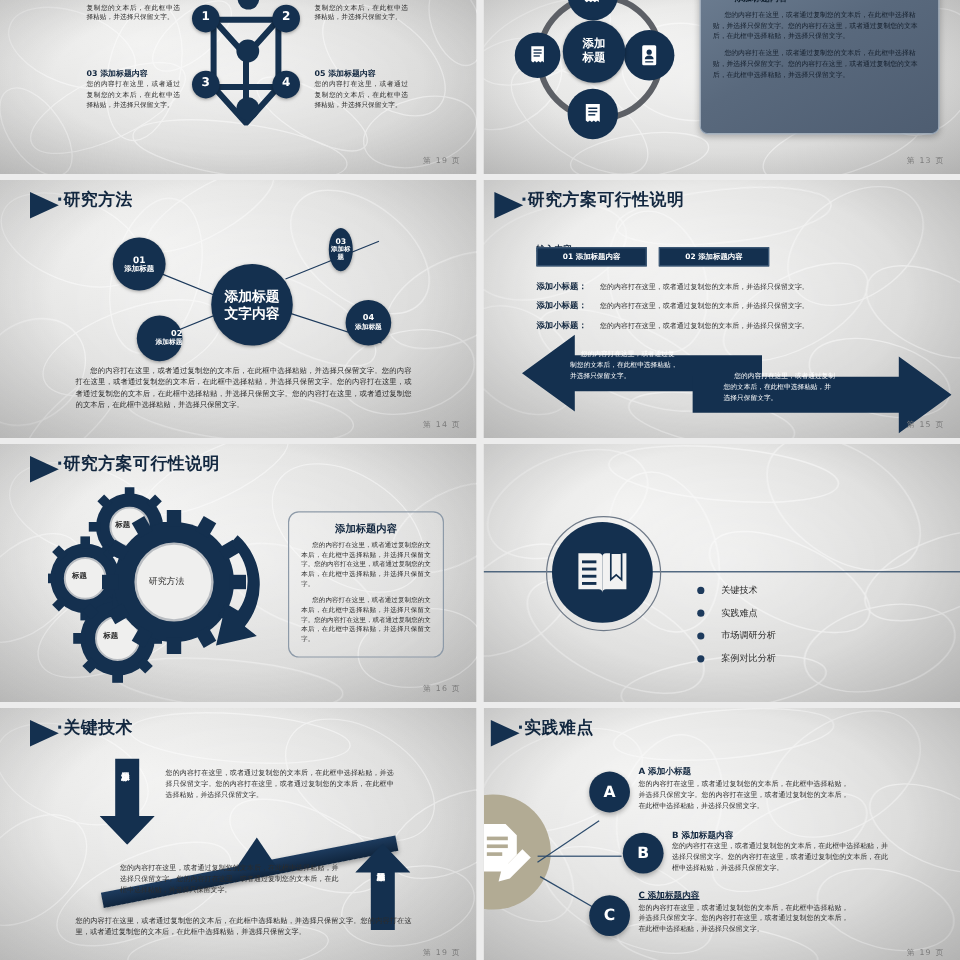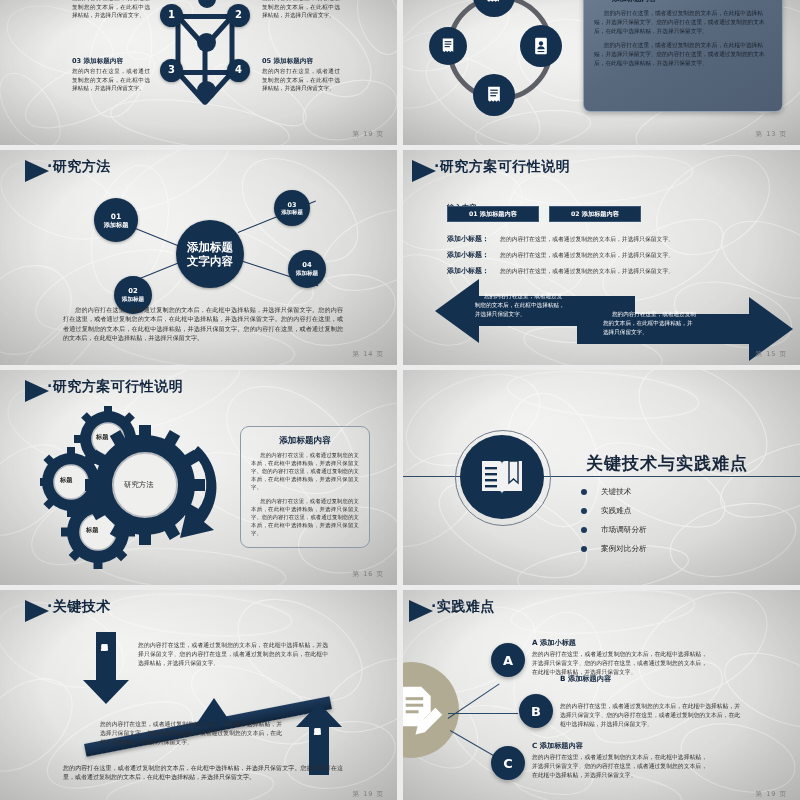--- a/index.html
+++ b/index.html
@@ -234,6 +234,10 @@
         </svg>
       </div>
 
+      <div class="circ" style="left:66px;top:17px;width:52px;height:52px;font-size:9.5px;">
+        <span>添加</span>
+        <span>标题</span>
+      </div>
 
       <div class="bluebox" style="left:180px;top:-18px;width:200px;height:130px;padding:9px 10px;box-sizing:border-box;">
         <div class="bt" style="font-size:7.4px;margin:2px 0 5px 18px;">添加标题内容</div>

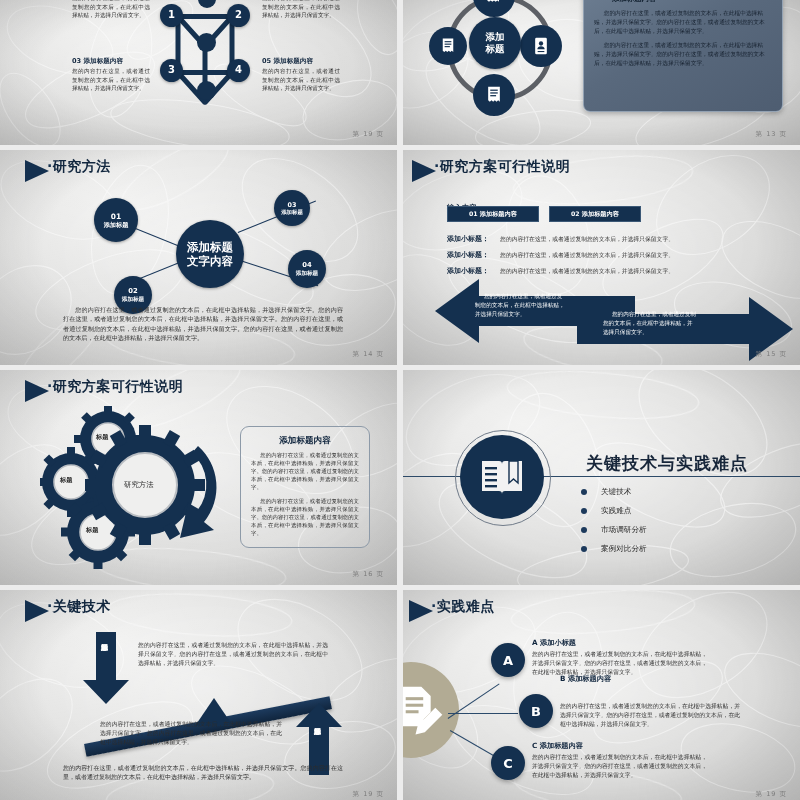--- a/index.html
+++ b/index.html
@@ -292,7 +292,7 @@
         <span style="font-size:6.8px;">02</span>
         <span>添加标题</span>
       </div>
-      <div class="circ" style="left:274px;top:40px;width:36px;height:36px;font-size:5.4px;">
+      <div class="circ" style="left:274px;top:40px;width:20px;height:36px;font-size:5.4px;">
         <span style="font-size:6.4px;">03</span>
         <span>添加标题</span>
       </div>

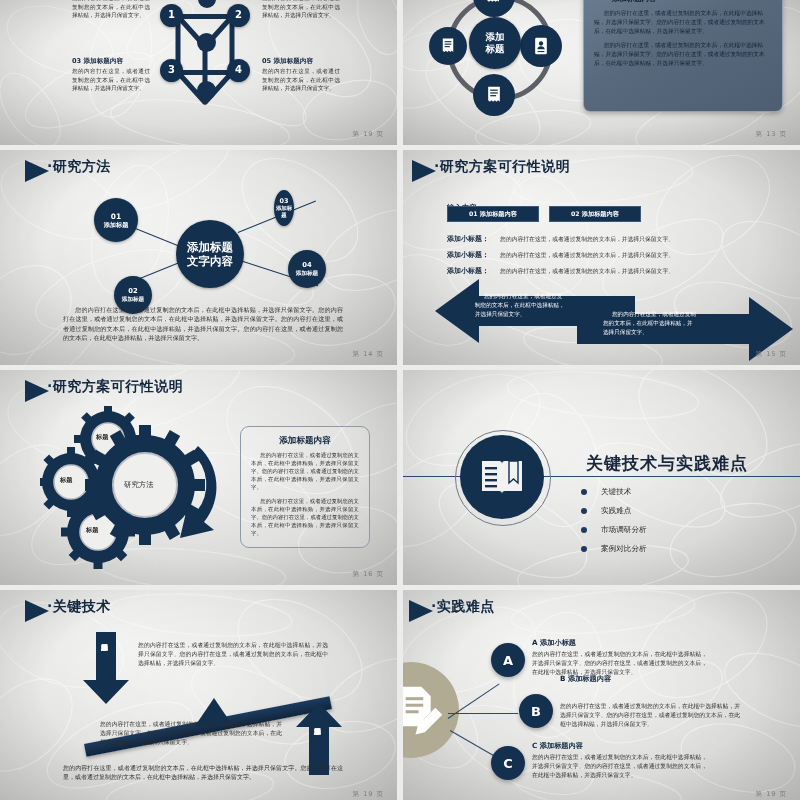--- a/index.html
+++ b/index.html
@@ -288,7 +288,7 @@
         <span style="font-size:7.4px;">01</span>
         <span>添加标题</span>
       </div>
-      <div class="circ" style="left:114px;top:126px;width:38px;height:38px;font-size:5.6px;">
+      <div class="circ" style="left:114px;top:113px;width:38px;height:38px;font-size:5.6px;align-items:flex-end;">
         <span style="font-size:6.8px;">02</span>
         <span>添加标题</span>
       </div>

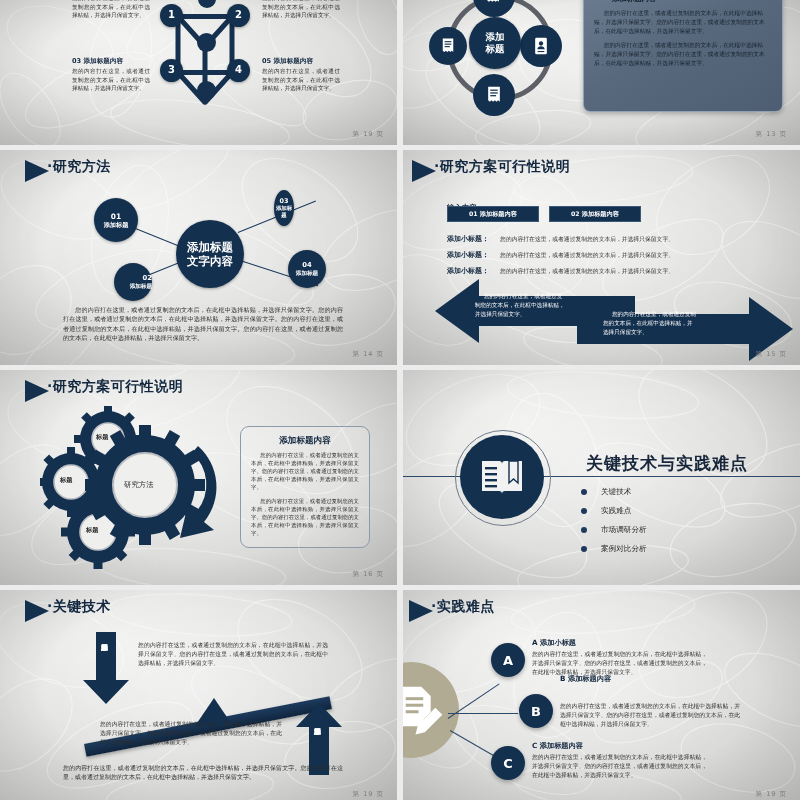--- a/index.html
+++ b/index.html
@@ -507,7 +507,6 @@
         </svg>
       </div>
 
-      <div style="position:absolute;left:183px;top:82px;font-size:17px;font-weight:bold;color:#17263a;letter-spacing:1px;white-space:nowrap;">关键技术与实践难点</div>
 
       <div style="position:absolute;left:178px;top:117px;">
         <div style="display:flex;align-items:center;margin-bottom:9px;">

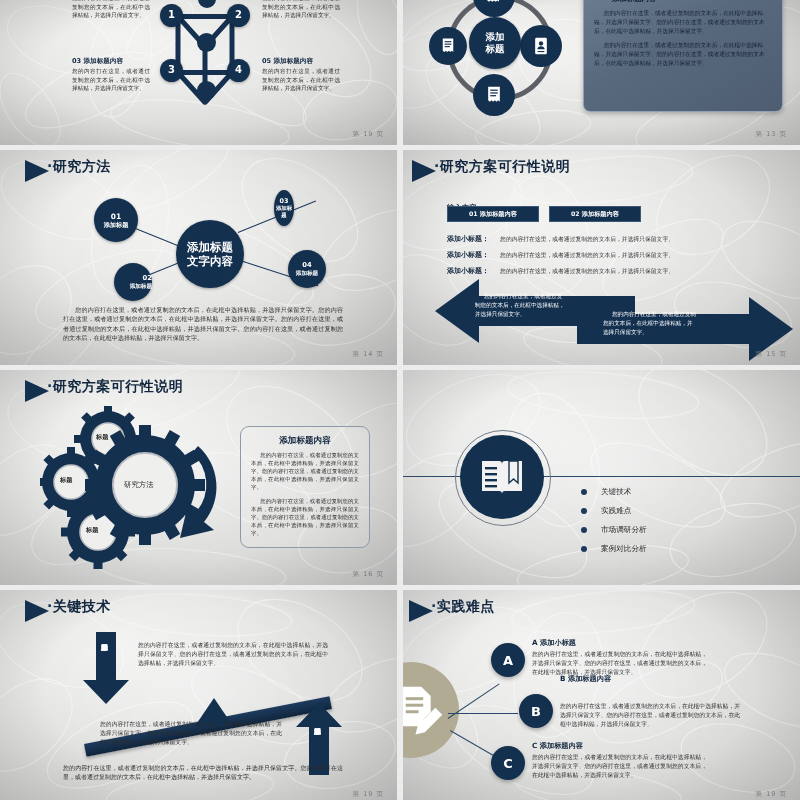--- a/index.html
+++ b/index.html
@@ -626,7 +626,7 @@
       <div class="sub-h" style="position:absolute;left:129px;top:48px;font-size:7.2px;">A 添加小标题</div>
       <div class="body-txt" style="left:129px;top:60px;width:175px;font-size:5.8px;">您的内容打在这里，或者通过复制您的文本后，在此框中选择粘贴，并选择只保留文字。您的内容打在这里，或者通过复制您的文本后，在此框中选择粘贴，并选择只保留文字。</div>
 
-      <div class="sub-h" style="position:absolute;left:157px;top:84px;font-size:7.2px;">B 添加标题内容</div>
+      <div class="sub-h" style="position:absolute;left:157px;top:101px;font-size:7.2px;">B 添加标题内容</div>
       <div class="body-txt" style="left:157px;top:112px;width:180px;font-size:5.8px;">您的内容打在这里，或者通过复制您的文本后，在此框中选择粘贴，并选择只保留文字。您的内容打在这里，或者通过复制您的文本后，在此框中选择粘贴，并选择只保留文字。</div>
 
       <div class="sub-h" style="position:absolute;left:129px;top:151px;font-size:7.2px;">C 添加标题内容</div>

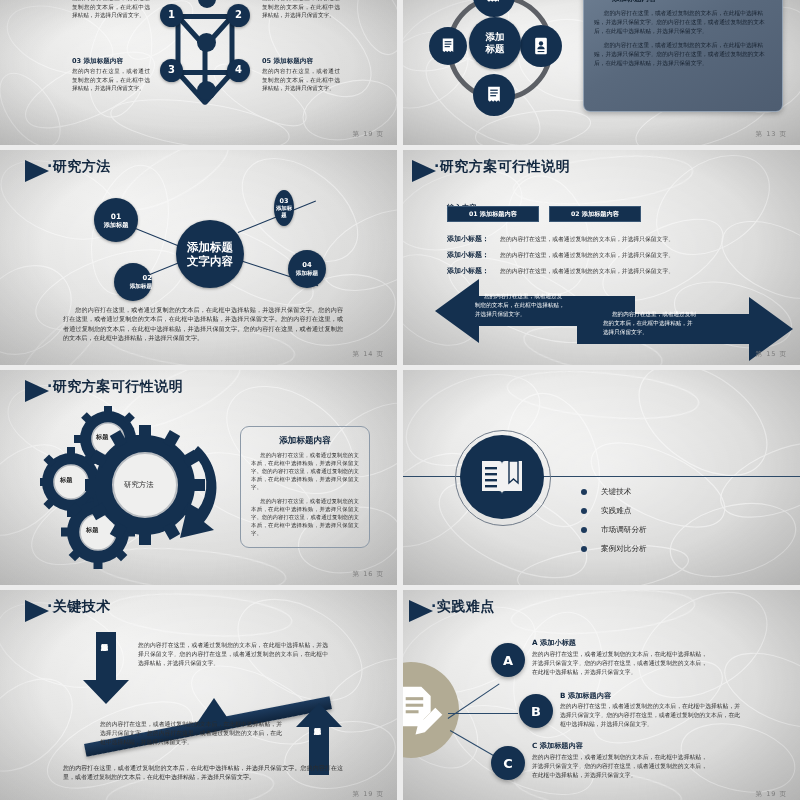--- a/index.html
+++ b/index.html
@@ -629,7 +629,7 @@
       <div class="sub-h" style="position:absolute;left:157px;top:101px;font-size:7.2px;">B 添加标题内容</div>
       <div class="body-txt" style="left:157px;top:112px;width:180px;font-size:5.8px;">您的内容打在这里，或者通过复制您的文本后，在此框中选择粘贴，并选择只保留文字。您的内容打在这里，或者通过复制您的文本后，在此框中选择粘贴，并选择只保留文字。</div>
 
-      <div class="sub-h" style="position:absolute;left:129px;top:151px;font-size:7.2px;">C 添加标题内容</div>
+      <div class="sub-h" style="position:absolute;left:129px;top:151px;font-size:7.2px;text-decoration:underline;">C 添加标题内容</div>
       <div class="body-txt" style="left:129px;top:163px;width:175px;font-size:5.8px;">您的内容打在这里，或者通过复制您的文本后，在此框中选择粘贴，并选择只保留文字。您的内容打在这里，或者通过复制您的文本后，在此框中选择粘贴，并选择只保留文字。</div>
 
       <div class="pagenum">第 19 页</div>

